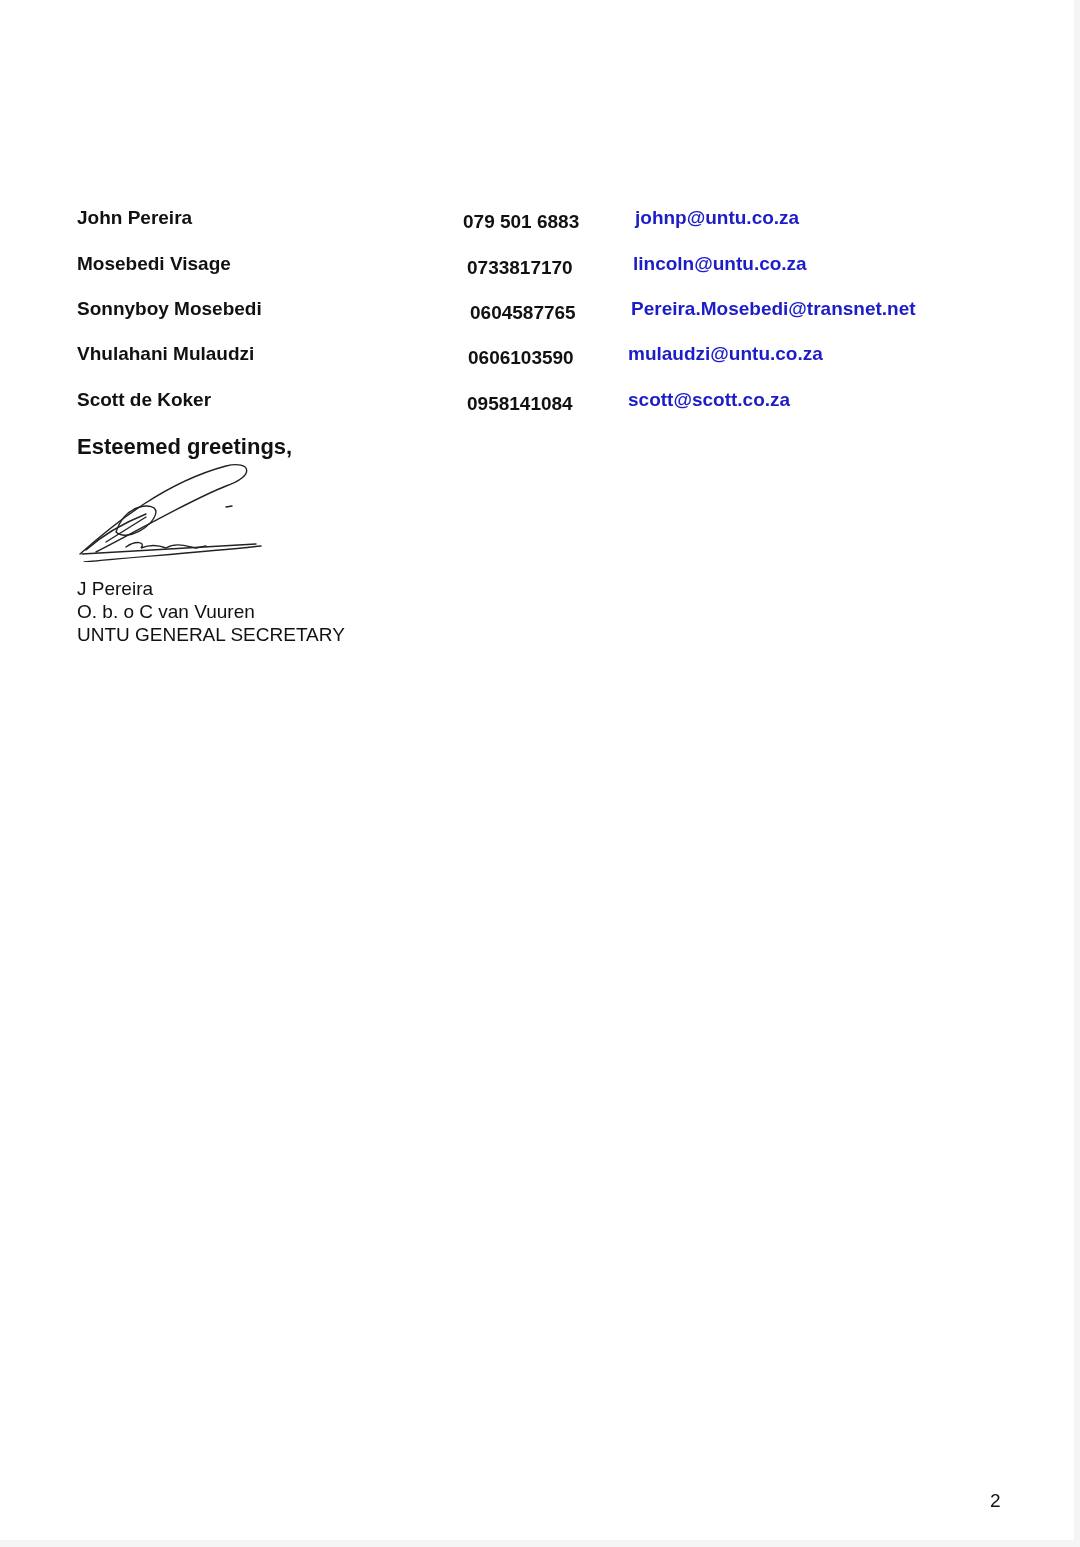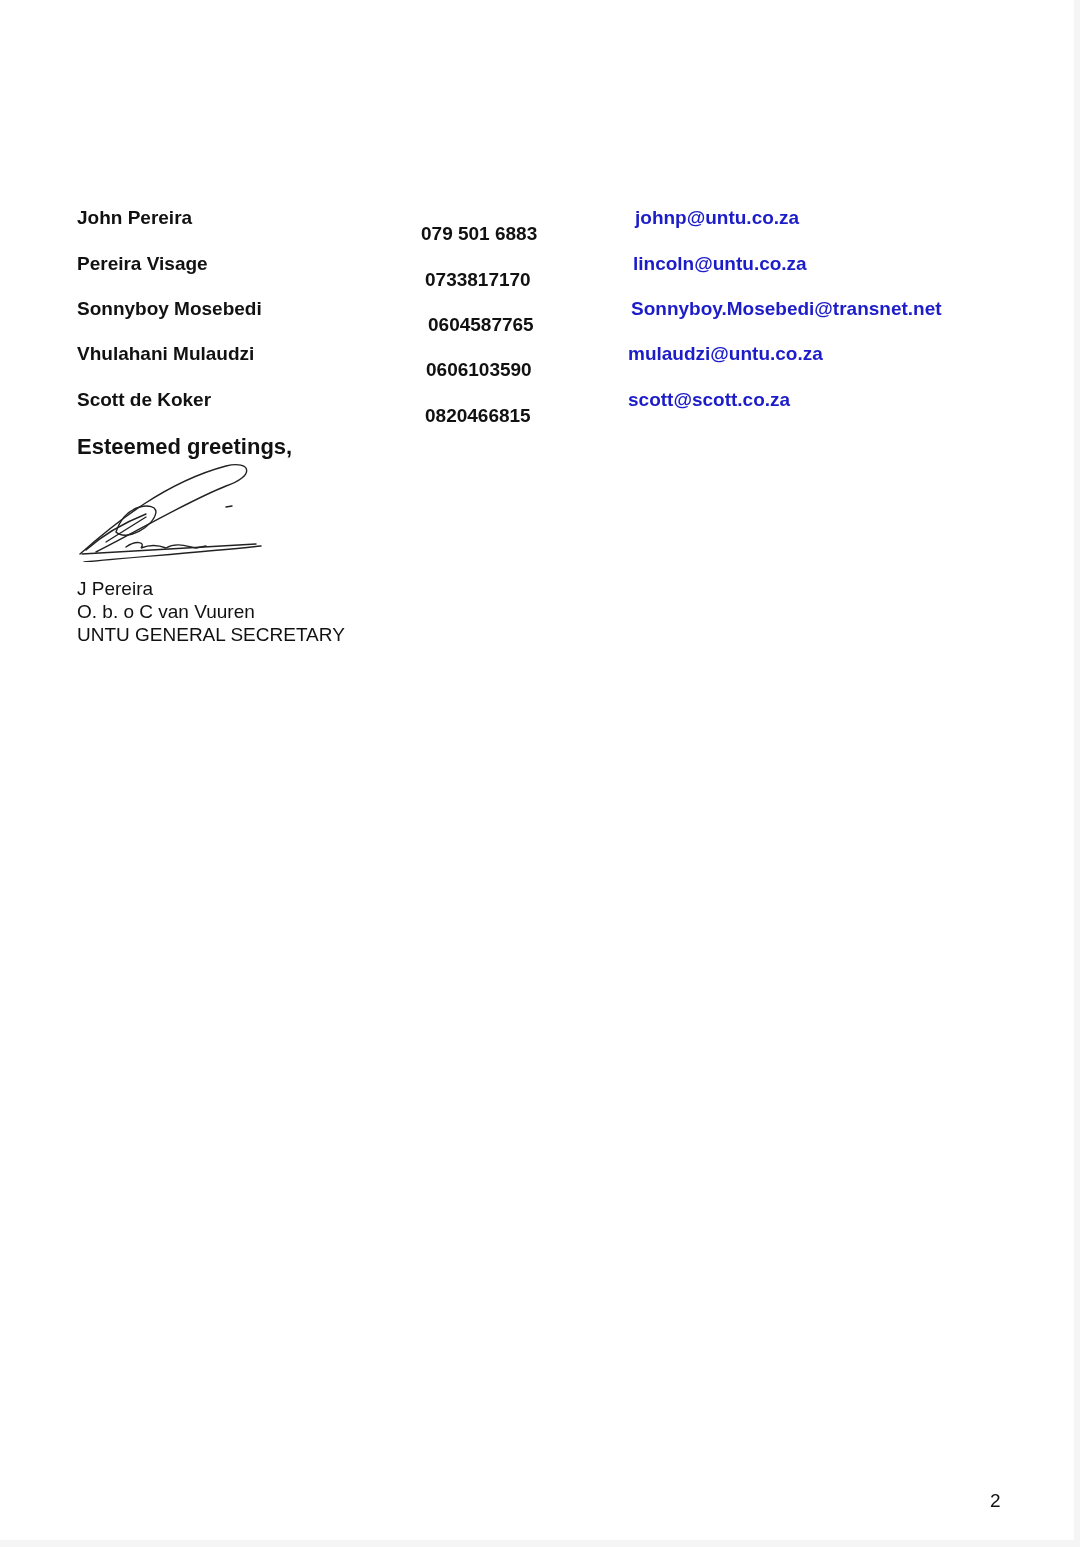--- a/index.html
+++ b/index.html
@@ -8,7 +8,7 @@
     .page { position: absolute; left: 0; top: 0; width: 1074px; height: 1540px; background: #fff; }
     .row { position: absolute; left: 0; width: 1074px; height: 24px; font-size: 19px; font-weight: bold; padding-left: 20px; }
     .name { position: absolute; left: 77px; top: 0; }
-    .phone { position: absolute; top: 16px; }
+    .phone { position: absolute; top: 4px; margin-left: 42px; }
     .email { position: absolute; top: 0; color: #1a0dab; color: #1c1cc8; }
     .greeting { position: absolute; left: 77px; top: 434px; font-size: 22px; font-weight: bold; }
     .sig { position: absolute; left: 76px; top: 462px; }

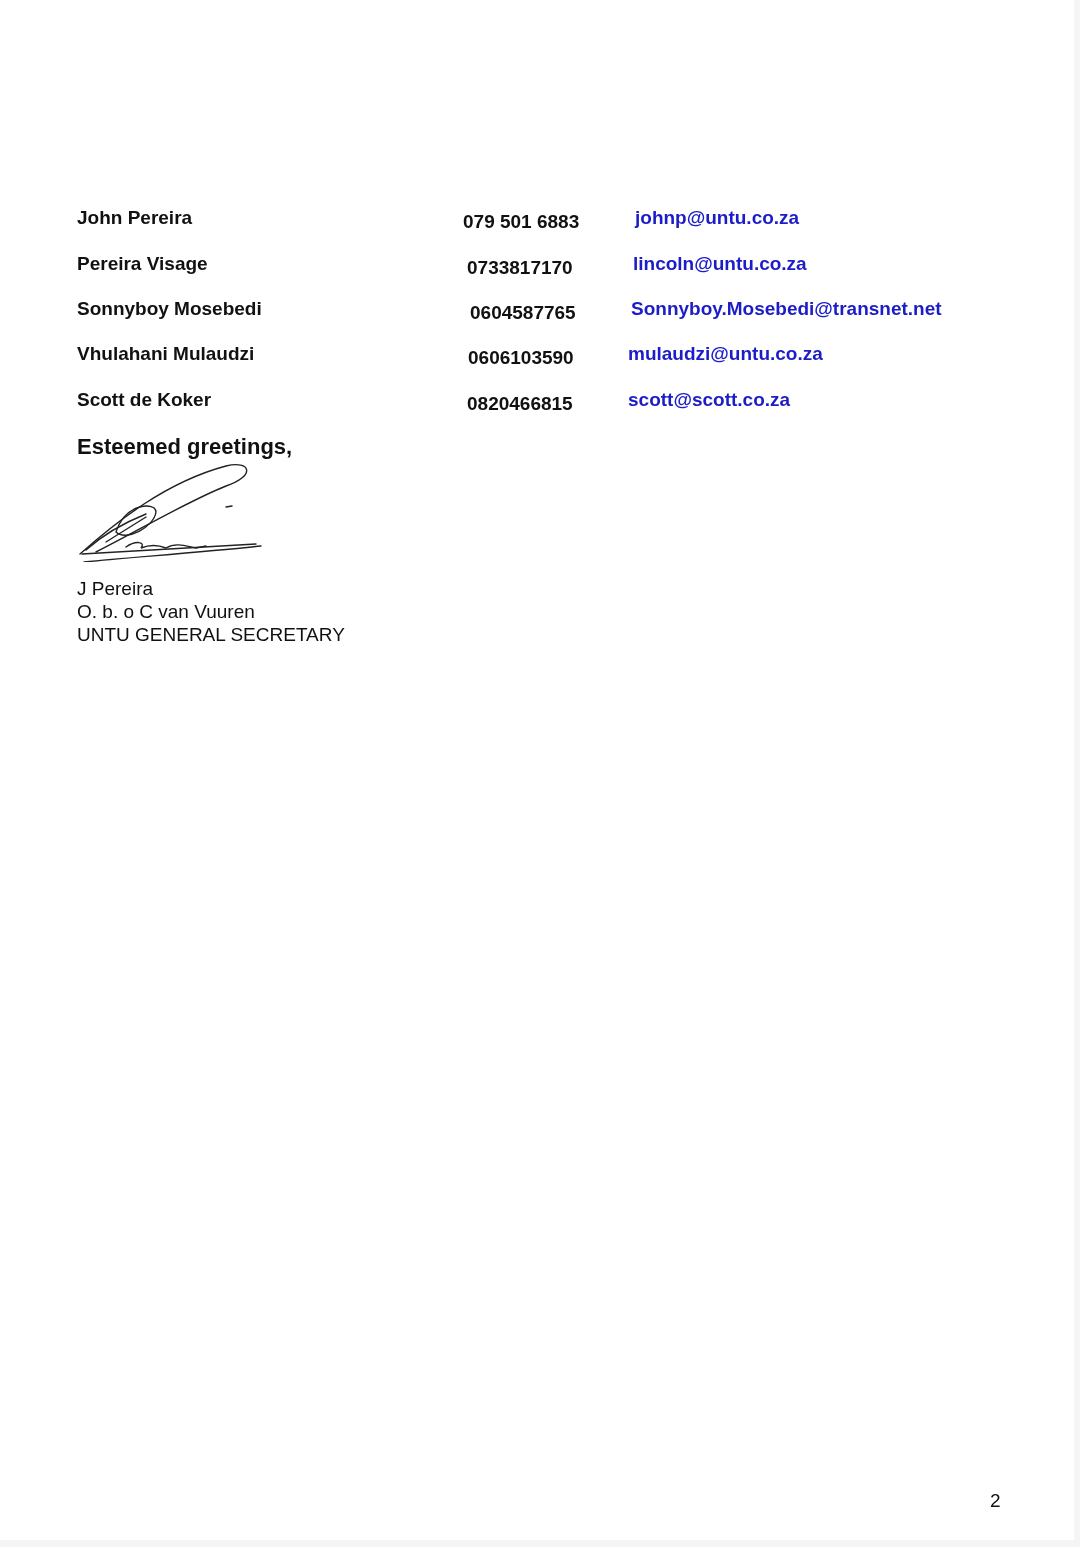--- a/index.html
+++ b/index.html
@@ -26,7 +26,7 @@
     <a class="email" style="left:635px">johnp@untu.co.za</a>
   </div>
   <div class="row" style="top:253px">
-    <span class="name">Pereira Visage</span>
+    <span class="name">Mosebedi Visage</span>
     <span class="phone" style="left:425px">0733817170</span>
     <a class="email" style="left:633px">lincoln@untu.co.za</a>
   </div>

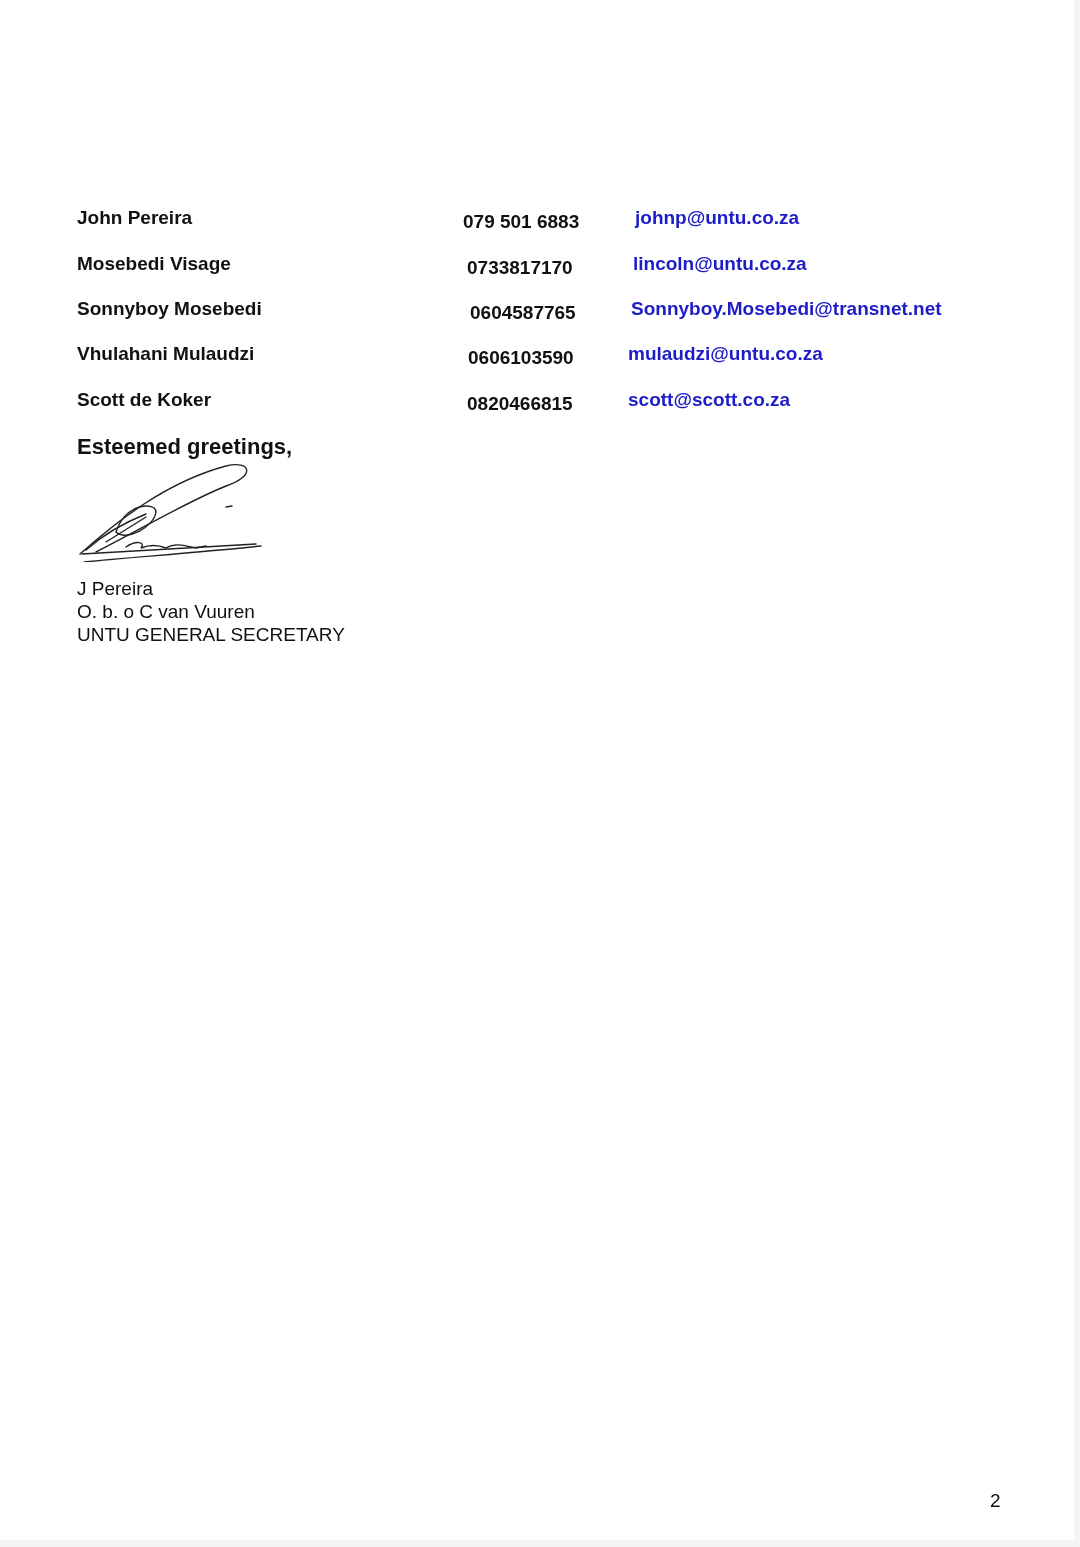--- a/index.html
+++ b/index.html
@@ -33,7 +33,7 @@
   <div class="row" style="top:298px">
     <span class="name">Sonnyboy Mosebedi</span>
     <span class="phone" style="left:428px">0604587765</span>
-    <a class="email" style="left:631px">Sonnyboy.Mosebedi@transnet.net</a>
+    <a class="email" style="left:631px">Pereira.Mosebedi@transnet.net</a>
   </div>
   <div class="row" style="top:343px">
     <span class="name">Vhulahani Mulaudzi</span>

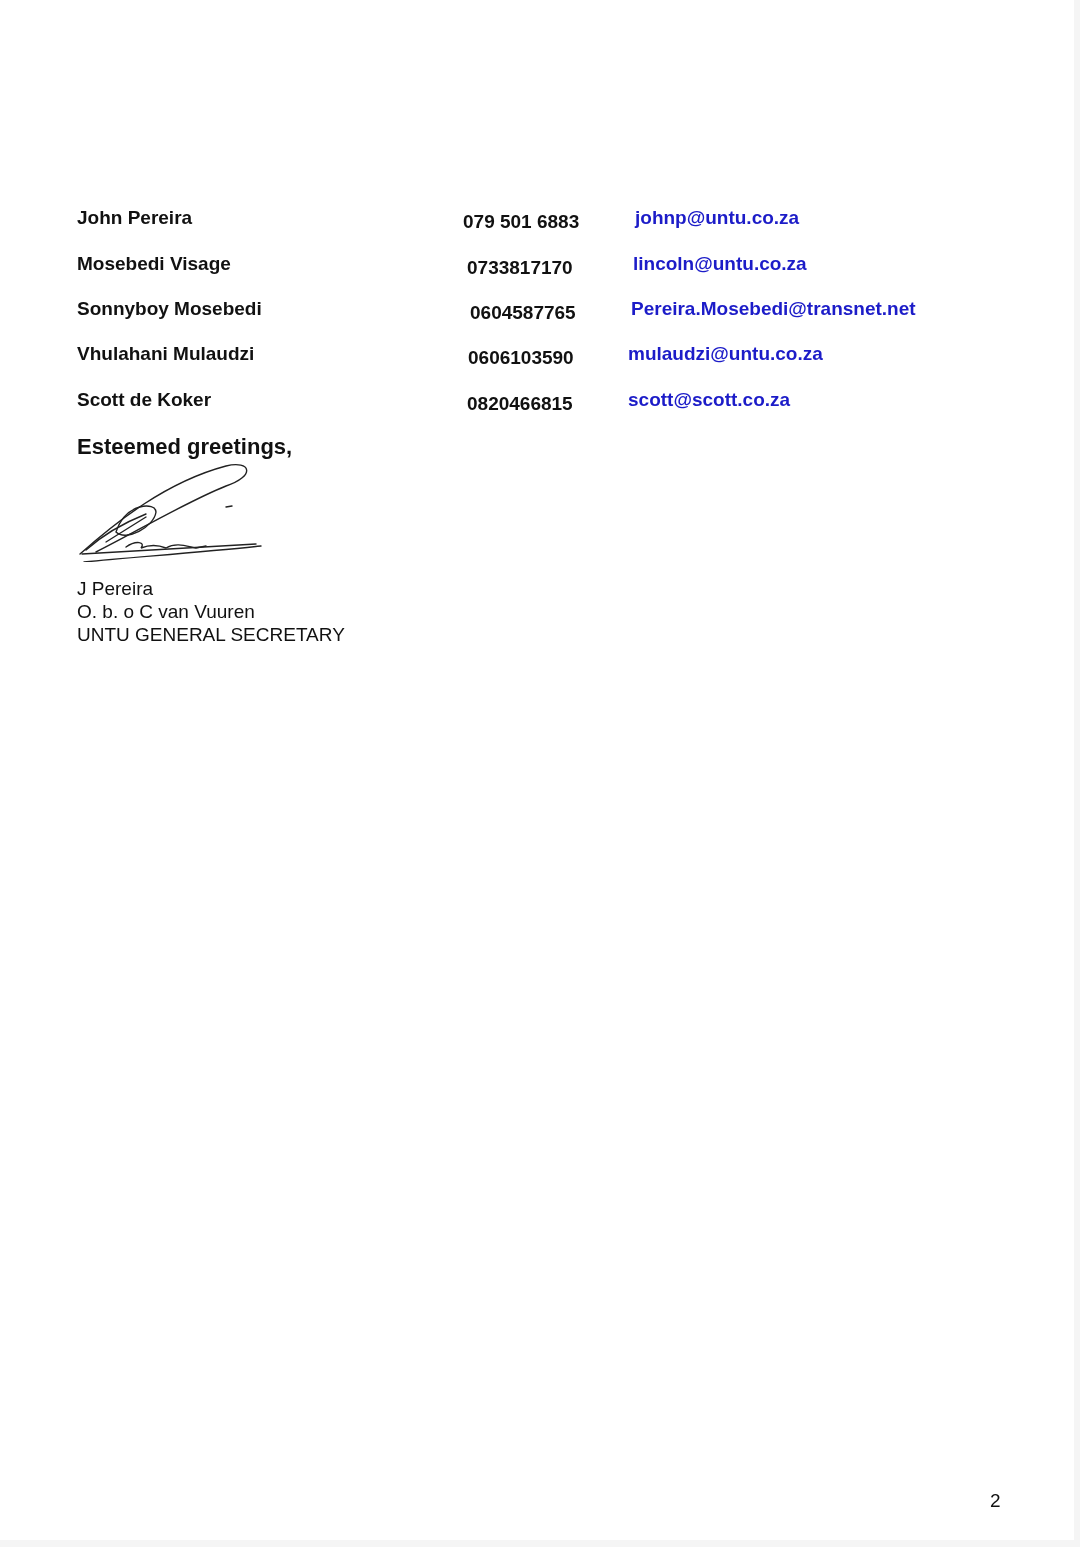--- a/index.html
+++ b/index.html
@@ -42,7 +42,7 @@
   </div>
   <div class="row" style="top:389px">
     <span class="name">Scott de Koker</span>
-    <span class="phone" style="left:425px">0820466815</span>
+    <span class="phone" style="left:425px">0958141084</span>
     <a class="email" style="left:628px">scott@scott.co.za</a>
   </div>
 

